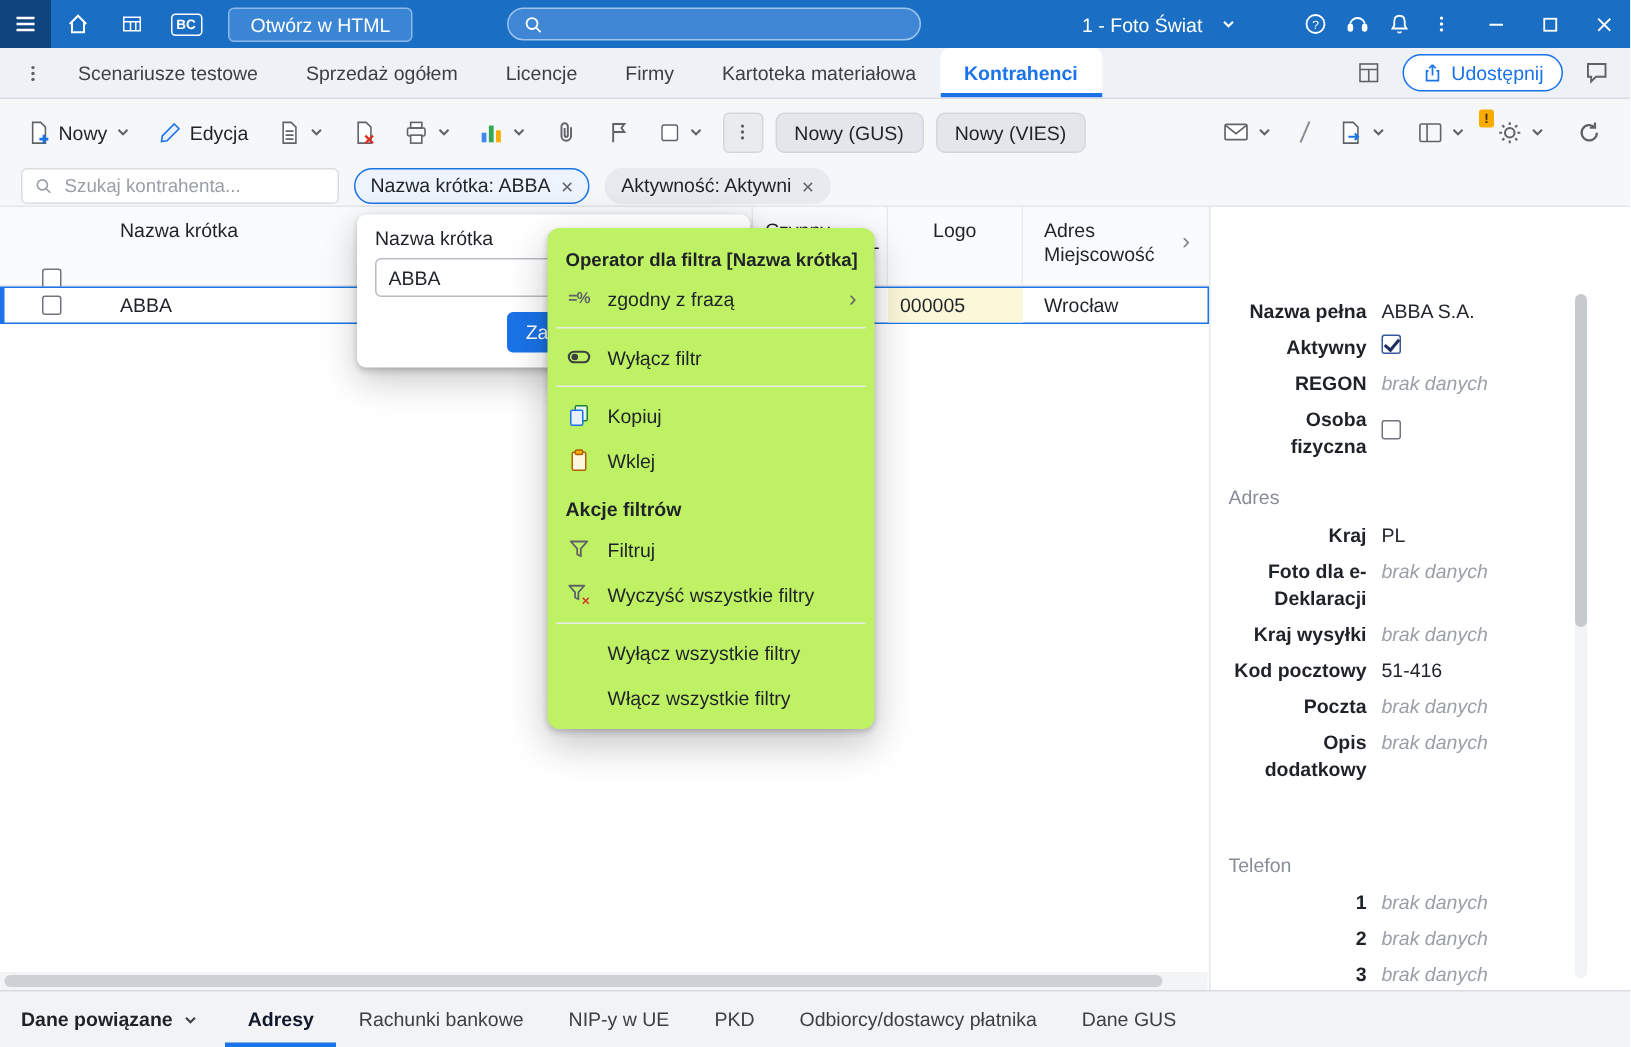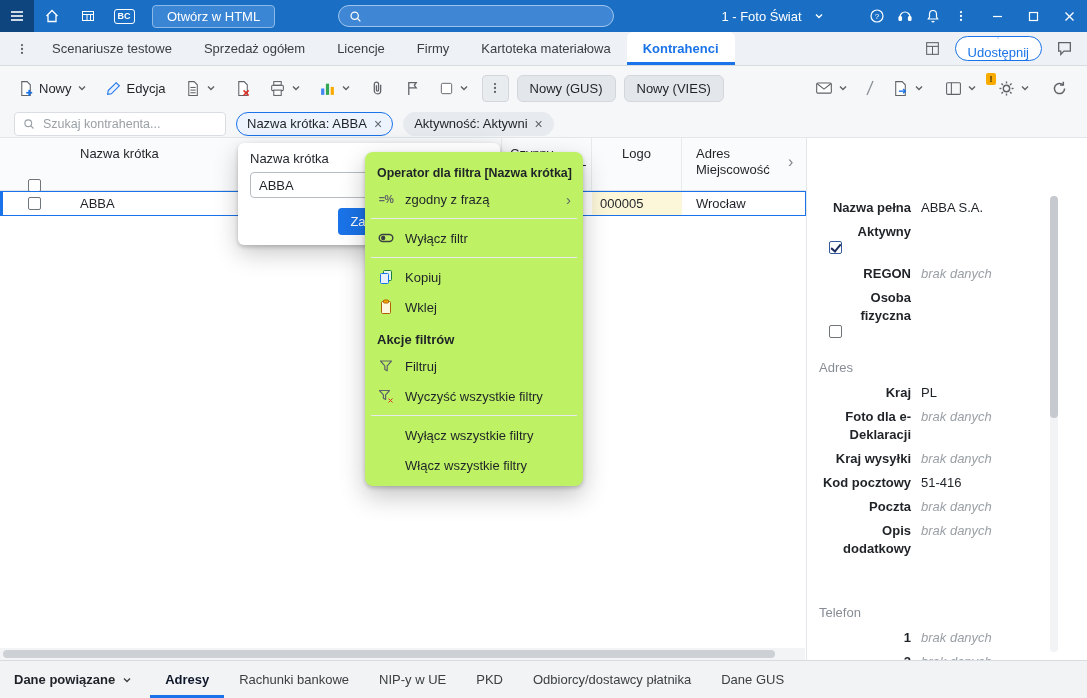--- a/index.html
+++ b/index.html
@@ -29,7 +29,7 @@
   .tab{display:flex;align-items:center;padding:0 16px;color:#3c4043;cursor:pointer;white-space:nowrap;}
   .tab.active{background:#fff;color:#1a73e8;font-weight:bold;box-shadow:inset 0 -3px 0 #1a73e8;border-radius:6px 6px 0 0;}
   .tabbar-right{margin-left:auto;display:flex;align-items:center;gap:12px;padding-right:12px;}
-  .share-btn{display:flex;align-items:center;gap:6px;border:1px solid #1a73e8;color:#1a73e8;background:#fff;border-radius:14px;height:25px;padding:0 12px;font-family:inherit;font-size:13px;cursor:pointer;flex-direction:column;}
+  .share-btn{display:flex;align-items:center;gap:6px;border:1px solid #1a73e8;color:#1a73e8;background:#fff;border-radius:14px;height:25px;padding:0 12px;font-family:inherit;font-size:13px;cursor:pointer;}
   .ic-btn{background:none;border:none;padding:2px;cursor:pointer;display:flex;align-items:center;}
 
   

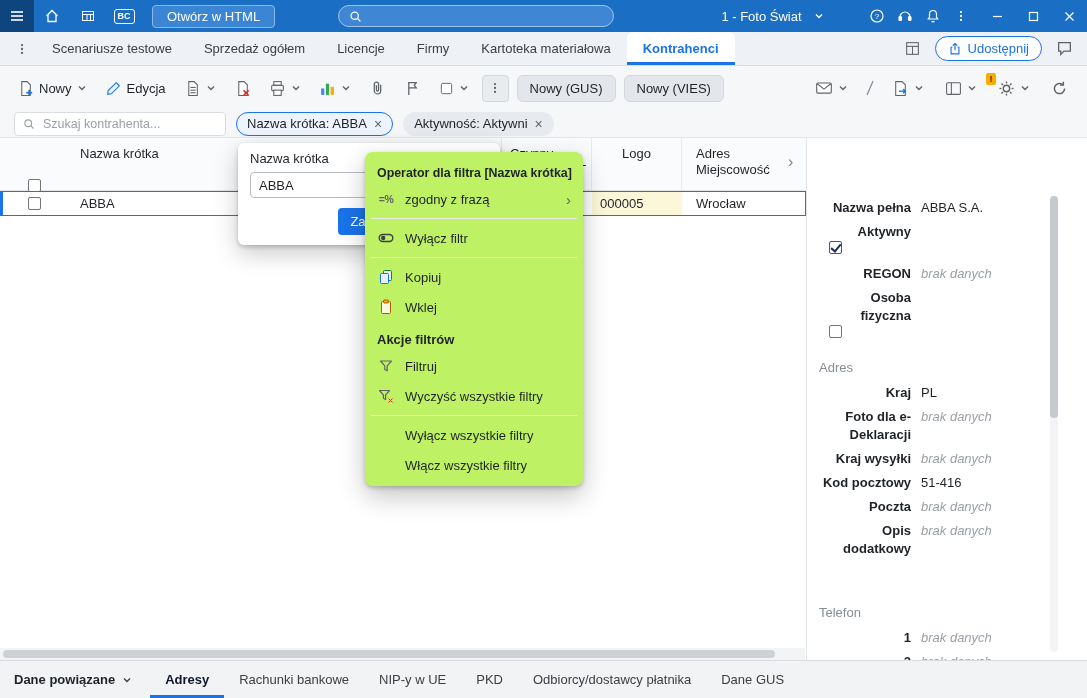--- a/index.html
+++ b/index.html
@@ -76,7 +76,7 @@
   
   .details{position:absolute;left:806px;top:0;right:0;bottom:0;background:#fff;border-left:1px solid #e3e6ea;padding:58px 44px 0 12px;box-sizing:border-box;overflow:hidden;}
   .drow{display:flex;align-items:flex-start;padding:3px 0;line-height:18px;}
-  .drow.center{flex-direction:column;}
+  .drow.center{align-items:center;}
   .dlabel{width:92px;text-align:right;font-weight:bold;flex:none;}
   .dvalue{margin-left:10px;min-height:18px;}
   .dvalue.empty{color:#9aa0a6;font-style:italic;}

